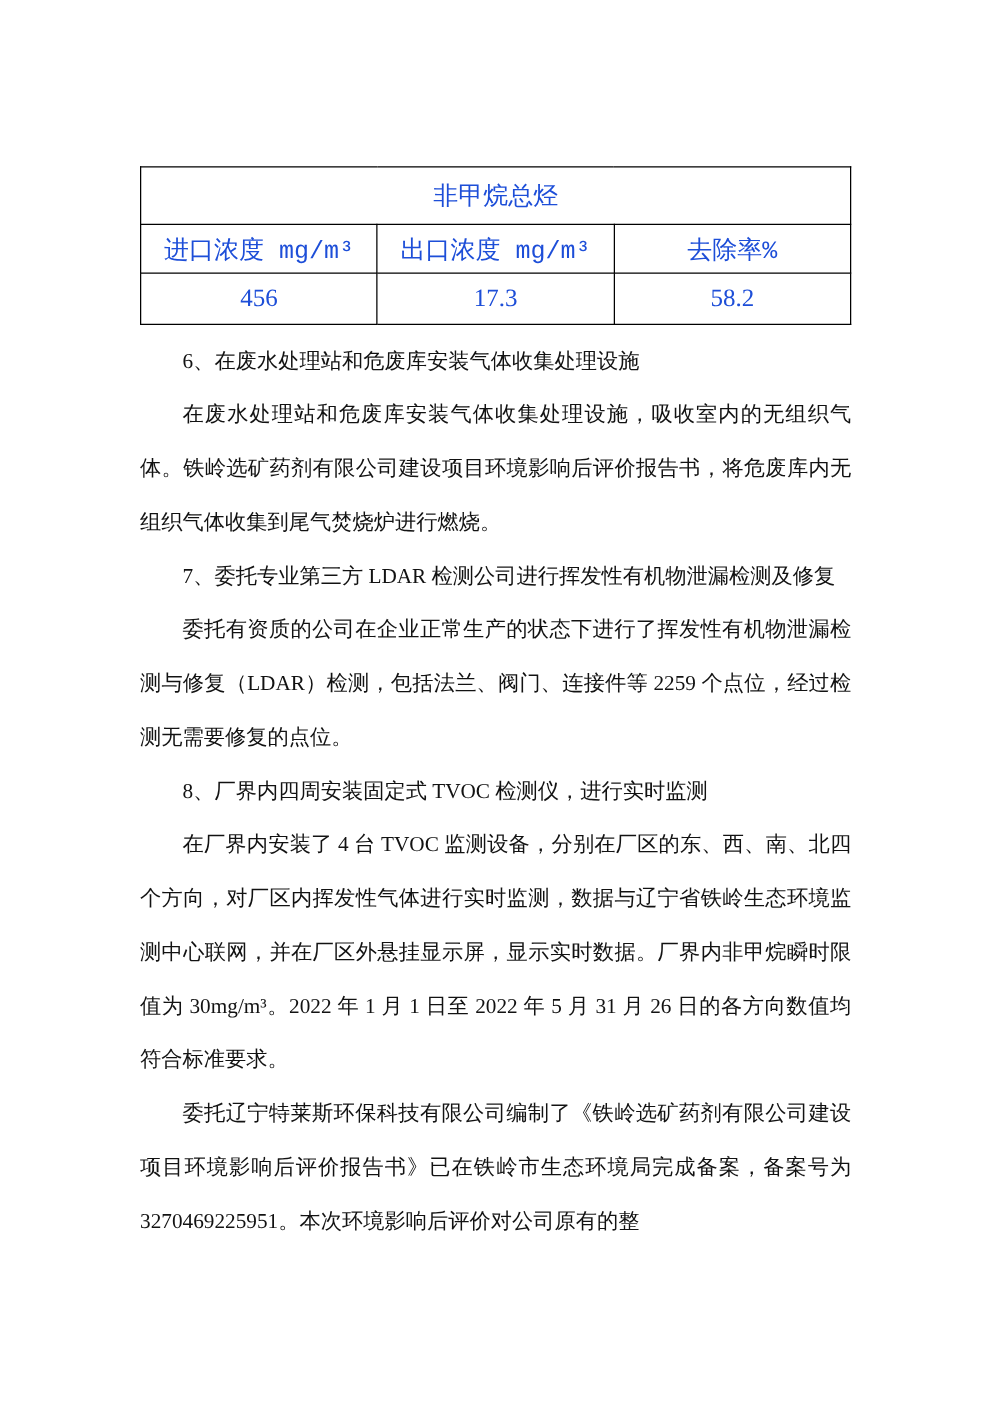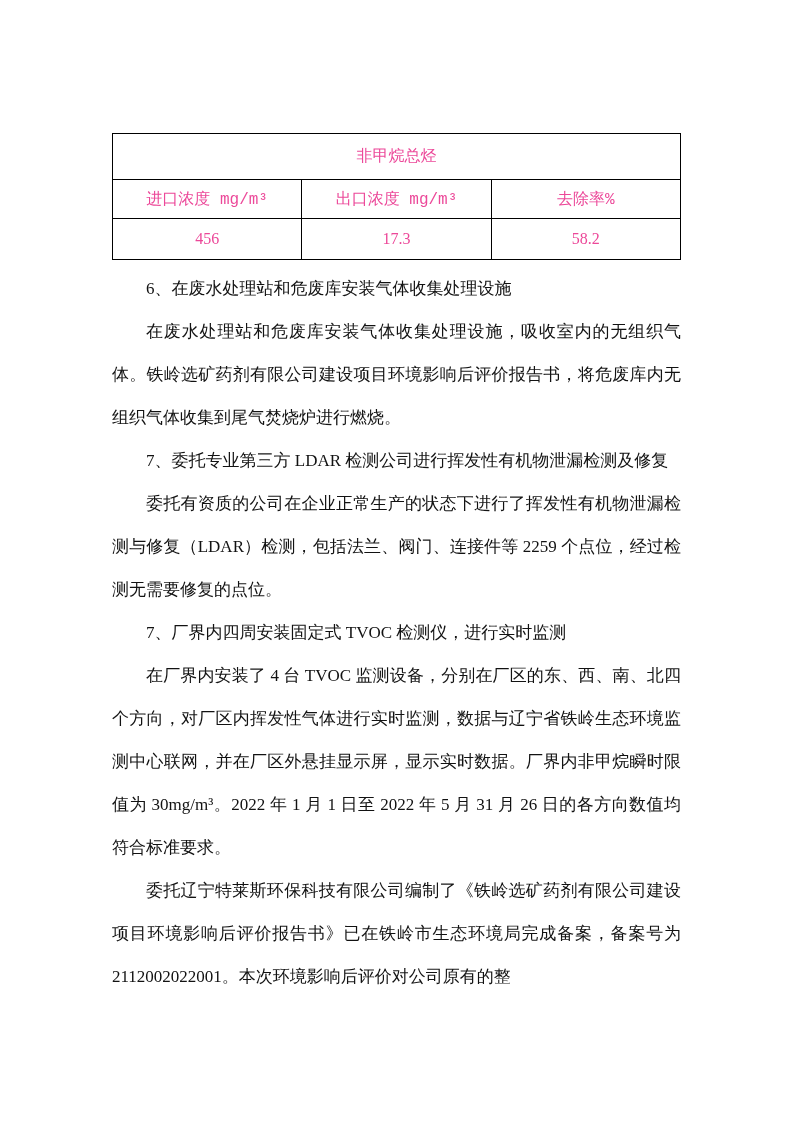--- a/index.html
+++ b/index.html
@@ -32,8 +32,8 @@
     border: 1px solid #000;
     text-align: center;
     vertical-align: middle;
-    font-size: 16px;
-    color: #ec4899;
+    font-size: 20px;
+    color: #1d4ed8;
     padding: 0;
   }
   tr.row-title td   { height: 45px; }

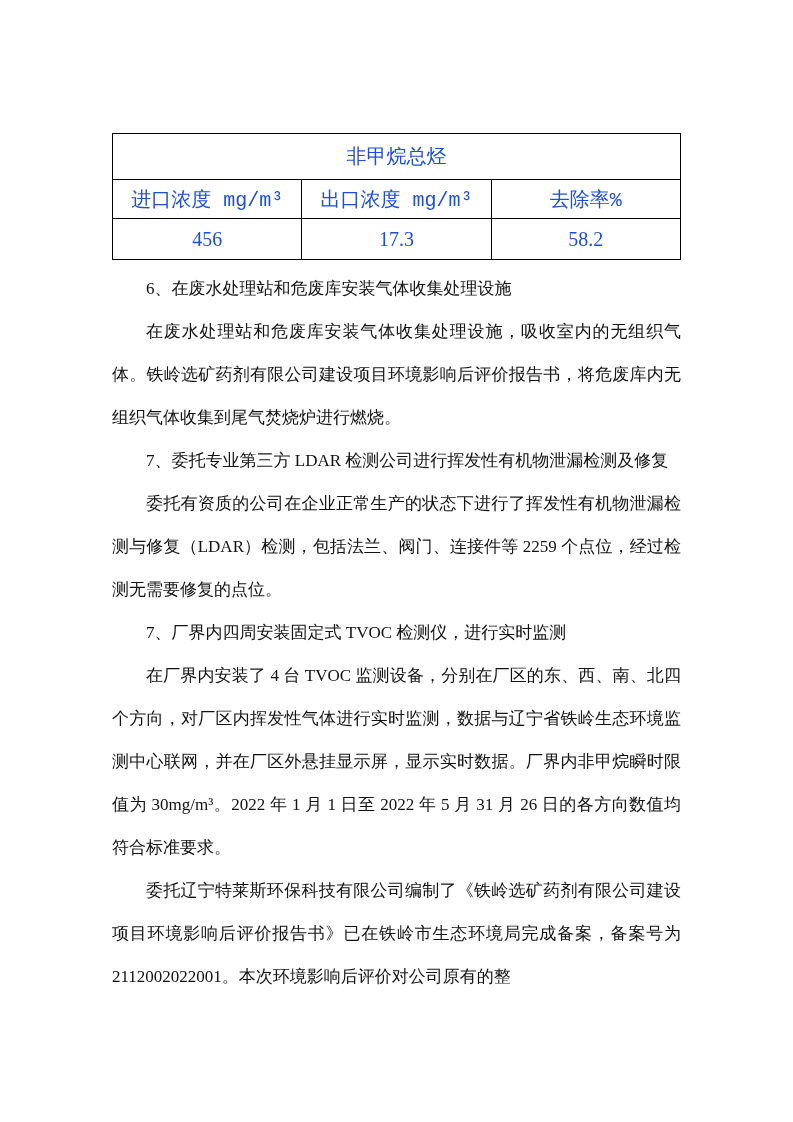--- a/index.html
+++ b/index.html
@@ -88,7 +88,7 @@
       </section>
 
       <section>
-        <p>7、厂界内四周安装固定式 TVOC 检测仪，进行实时监测</p>
+        <p>8、厂界内四周安装固定式 TVOC 检测仪，进行实时监测</p>
         <p>在厂界内安装了 4 台 TVOC 监测设备，分别在厂区的东、西、南、北四个方向，对厂区内挥发性气体进行实时监测，数据与辽宁省铁岭生态环境监测中心联网，并在厂区外悬挂显示屏，显示实时数据。厂界内非甲烷瞬时限值为 30mg/m³。2022 年 1 月 1 日至 2022 年 5 月 31 月 26 日的各方向数值均符合标准要求。</p>
       </section>
 

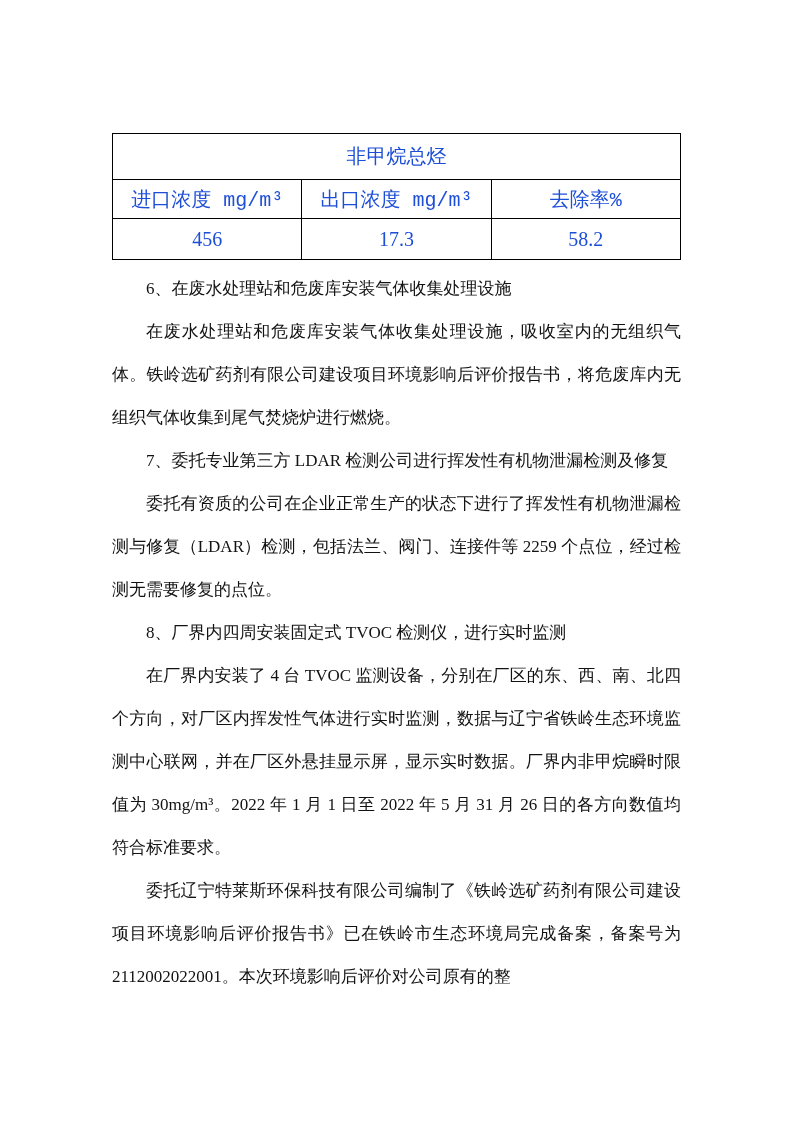--- a/index.html
+++ b/index.html
@@ -93,7 +93,7 @@
       </section>
 
       <section>
-        <p>委托辽宁特莱斯环保科技有限公司编制了《铁岭选矿药剂有限公司建设项目环境影响后评价报告书》已在铁岭市生态环境局完成备案，备案号为 2112002022001。本次环境影响后评价对公司原有的整</p>
+        <p>委托辽宁特莱斯环保科技有限公司编制了《铁岭选矿药剂有限公司建设项目环境影响后评价报告书》已在铁岭市生态环境局完成备案，备案号为 3270469225951。本次环境影响后评价对公司原有的整</p>
       </section>
 
     </div>

